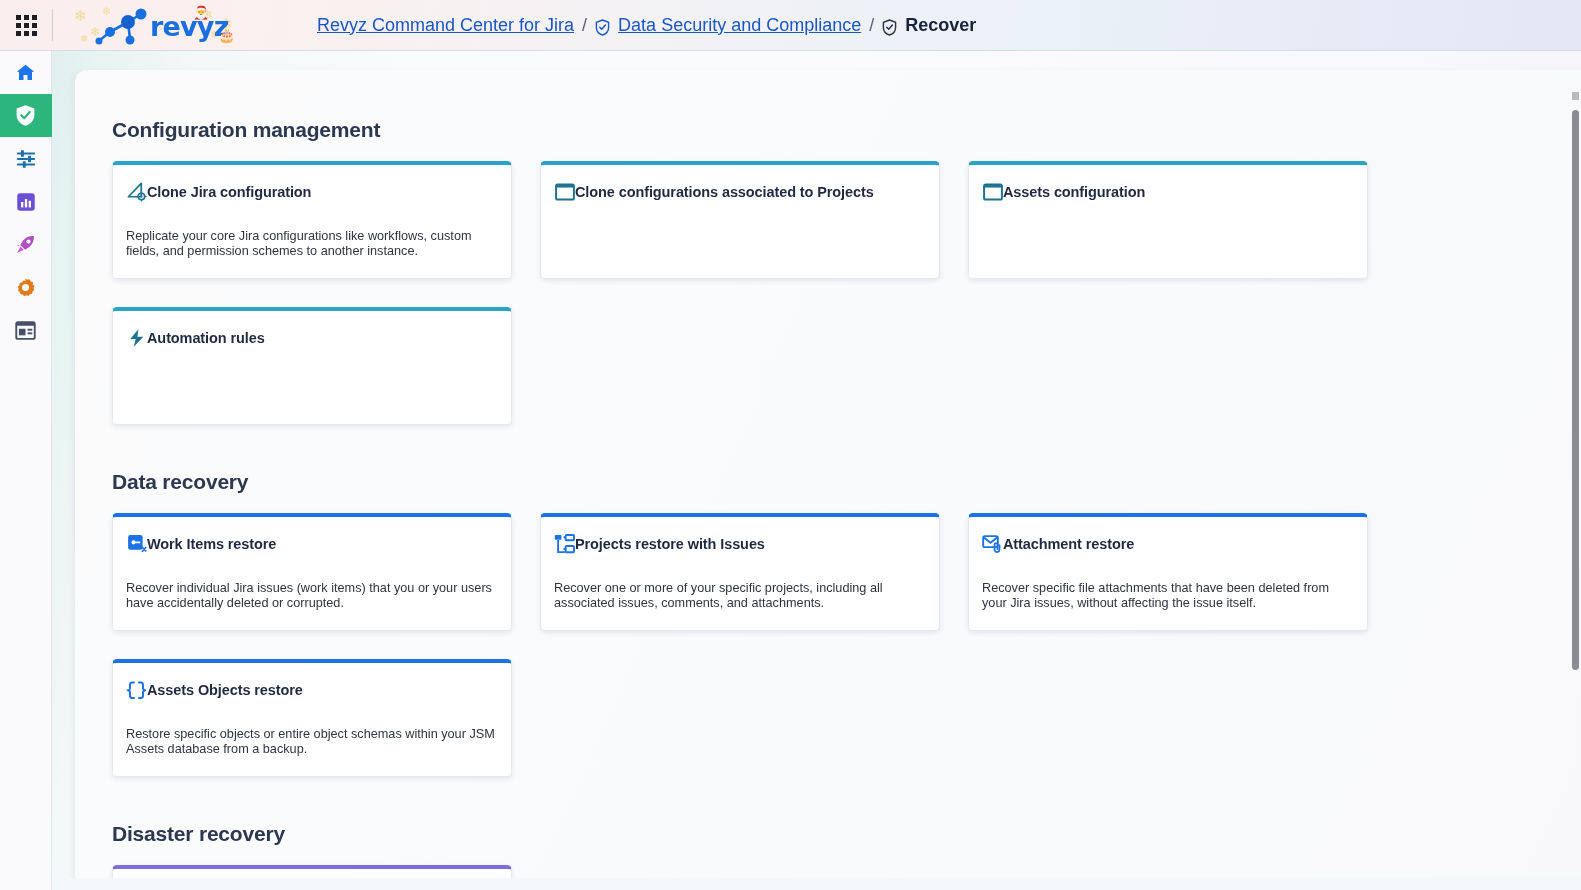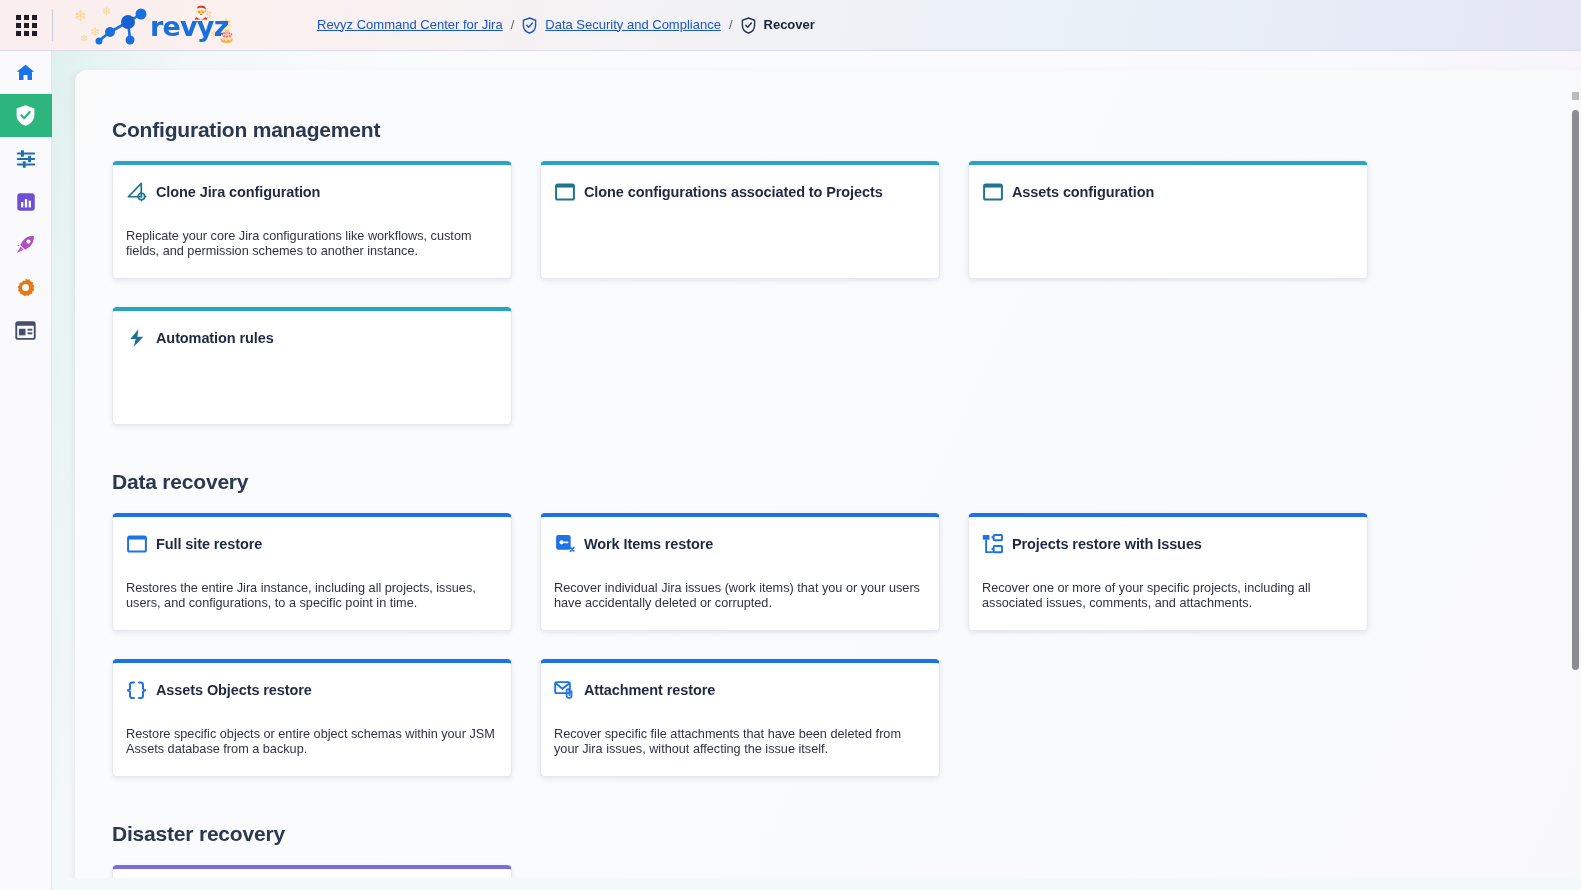--- a/index.html
+++ b/index.html
@@ -56,9 +56,9 @@
   .orn { position: absolute; left: 146px; top: 24px; font-size: 14px; }
 
   .breadcrumb {
-    display: flex; align-items: flex-start; gap: 8px;
+    display: flex; align-items: flex-end; gap: 8px;
     margin-left: 56px;
-    font-size: 13px;
+    font-size: 18px;
   }
   .bc-link {
     color: #1a56c4; text-decoration: underline; cursor: pointer; white-space: nowrap;

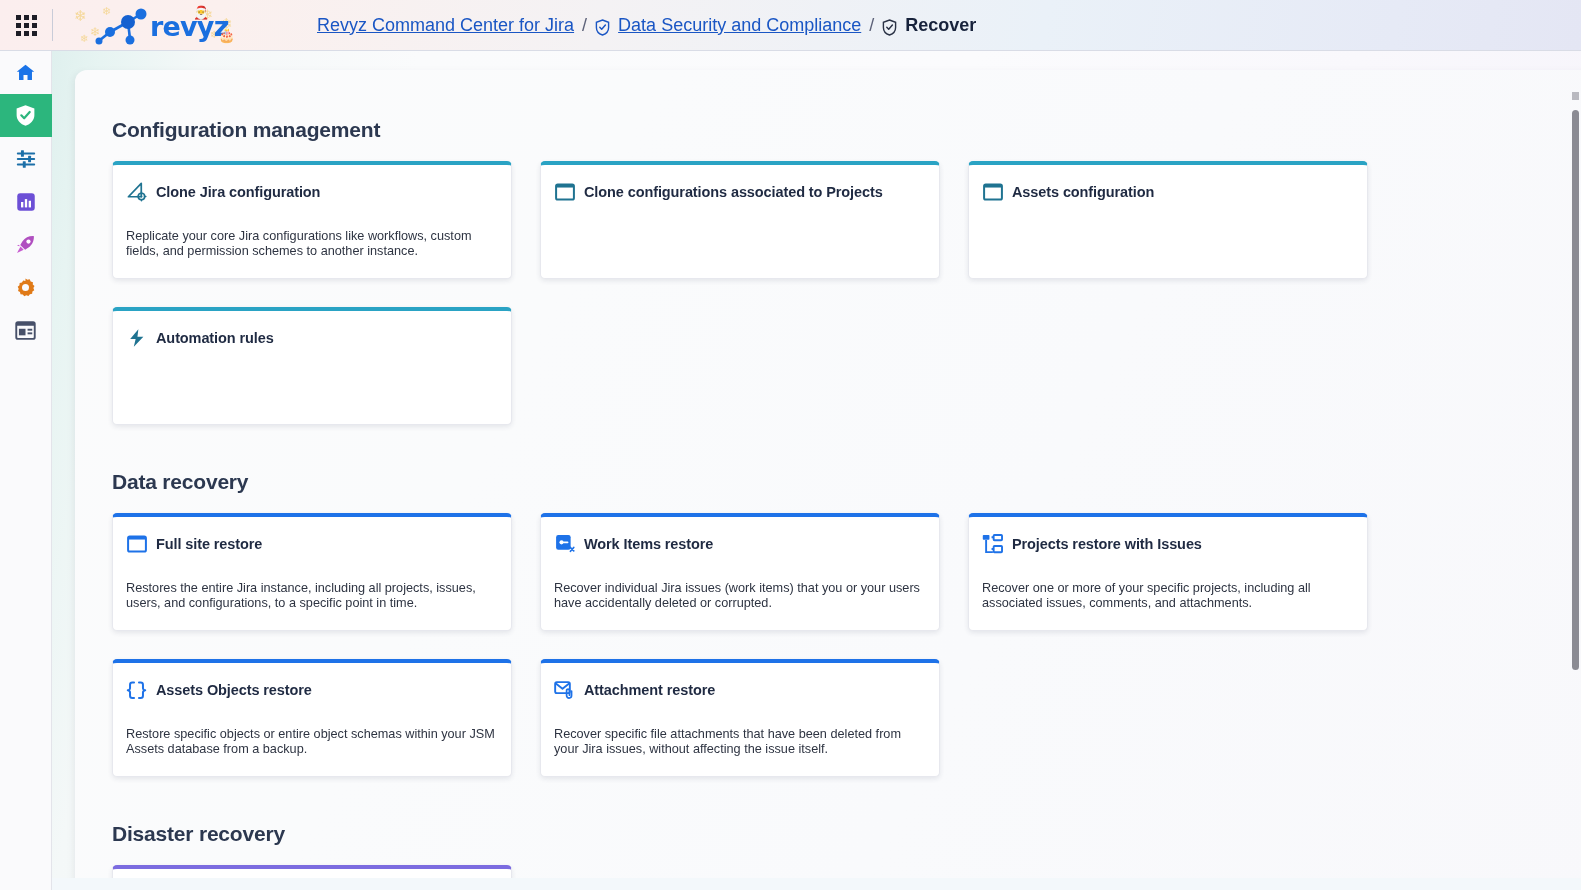--- a/index.html
+++ b/index.html
@@ -126,7 +126,7 @@
   .card.purple{ border-top-color: #7c6ce0; }
 
   .card-head {
-    display: flex; align-items: center; gap: 9px; height: 22px;
+    display: flex; align-items: center; height: 22px;
   }
   .card-ico { width: 21px; height: 21px; display:flex; align-items:center; justify-content:center; flex: none; }
   .card-title {

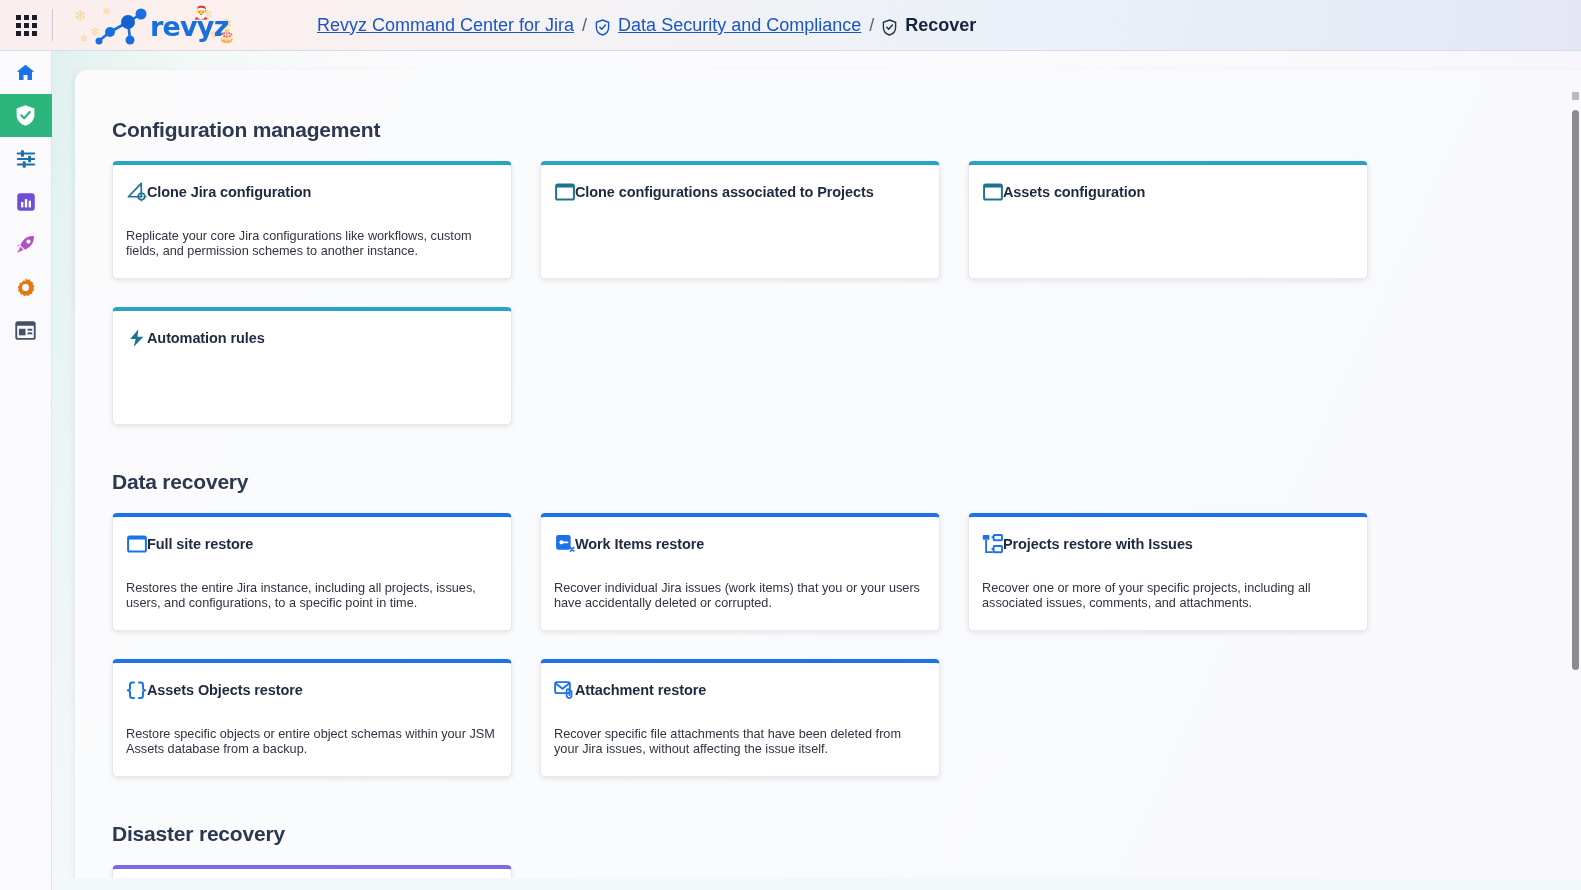--- a/index.html
+++ b/index.html
@@ -359,18 +359,6 @@
     <h2 class="section-title sec-2">Data recovery</h2>
     <div class="card-grid">
 
-      <div class="card blue">
-        <div class="card-head">
-          <span class="card-ico">
-            <svg width="20" height="18" viewBox="0 0 22 19">
-              <rect x="1.2" y="1.2" width="19.6" height="16.6" rx="1.8" fill="none" stroke="#1e72e8" stroke-width="2.2"></rect>
-              <rect x="1.2" y="1.2" width="19.6" height="3.4" fill="#1e72e8"></rect>
-            </svg>
-          </span>
-          <span class="card-title">Full site restore</span>
-        </div>
-        <p class="card-desc">Restores the entire Jira instance, including all projects, issues, users, and configurations, to a specific point in time.</p>
-      </div>
 
       <div class="card blue">
         <div class="card-head">

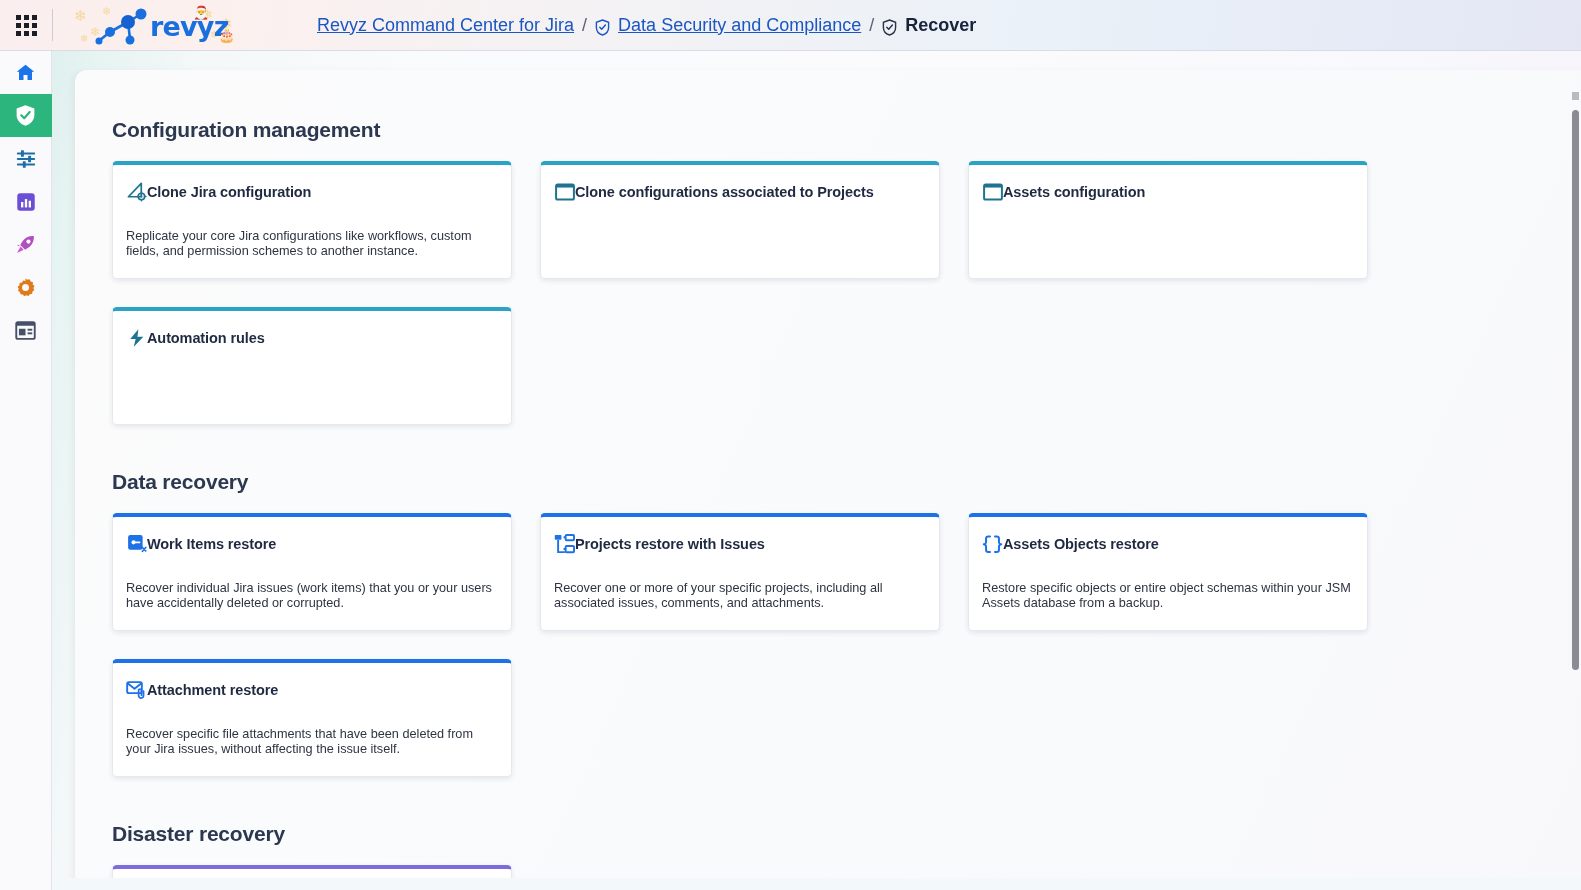--- a/index.html
+++ b/index.html
@@ -393,19 +393,6 @@
       <div class="card blue">
         <div class="card-head">
           <span class="card-ico">
-            <svg width="21" height="19" viewBox="0 0 22 20">
-              <path d="M8.4 1.6 H6.6 A2.4 2.4 0 0 0 4.2 4 V7.4 A2.4 2.4 0 0 1 1.8 9.8 A2.4 2.4 0 0 1 4.2 12.2 V15.6 A2.4 2.4 0 0 0 6.6 18 H8.4" fill="none" stroke="#1e72e8" stroke-width="2.1" stroke-linecap="round" stroke-linejoin="round"></path>
-              <path d="M13.6 1.6 H15.4 A2.4 2.4 0 0 1 17.8 4 V7.4 A2.4 2.4 0 0 0 20.2 9.8 A2.4 2.4 0 0 0 17.8 12.2 V15.6 A2.4 2.4 0 0 1 15.4 18 H13.6" fill="none" stroke="#1e72e8" stroke-width="2.1" stroke-linecap="round" stroke-linejoin="round"></path>
-            </svg>
-          </span>
-          <span class="card-title">Assets Objects restore</span>
-        </div>
-        <p class="card-desc">Restore specific objects or entire object schemas within your JSM Assets database from a backup.</p>
-      </div>
-
-      <div class="card blue">
-        <div class="card-head">
-          <span class="card-ico">
             <svg width="21" height="20" viewBox="0 0 22 21">
               <rect x="1.2" y="2.2" width="15.4" height="11.6" rx="1.7" fill="none" stroke="#1e72e8" stroke-width="2"></rect>
               <path d="M1.6 3.4 L8.9 9.2 L16.2 3.4" fill="none" stroke="#1e72e8" stroke-width="2" stroke-linejoin="round"></path>
@@ -415,6 +402,19 @@
           <span class="card-title">Attachment restore</span>
         </div>
         <p class="card-desc">Recover specific file attachments that have been deleted from your Jira issues, without affecting the issue itself.</p>
+      </div>
+
+      <div class="card blue">
+        <div class="card-head">
+          <span class="card-ico">
+            <svg width="21" height="19" viewBox="0 0 22 20">
+              <path d="M8.4 1.6 H6.6 A2.4 2.4 0 0 0 4.2 4 V7.4 A2.4 2.4 0 0 1 1.8 9.8 A2.4 2.4 0 0 1 4.2 12.2 V15.6 A2.4 2.4 0 0 0 6.6 18 H8.4" fill="none" stroke="#1e72e8" stroke-width="2.1" stroke-linecap="round" stroke-linejoin="round"></path>
+              <path d="M13.6 1.6 H15.4 A2.4 2.4 0 0 1 17.8 4 V7.4 A2.4 2.4 0 0 0 20.2 9.8 A2.4 2.4 0 0 0 17.8 12.2 V15.6 A2.4 2.4 0 0 1 15.4 18 H13.6" fill="none" stroke="#1e72e8" stroke-width="2.1" stroke-linecap="round" stroke-linejoin="round"></path>
+            </svg>
+          </span>
+          <span class="card-title">Assets Objects restore</span>
+        </div>
+        <p class="card-desc">Restore specific objects or entire object schemas within your JSM Assets database from a backup.</p>
       </div>
     </div>
 

